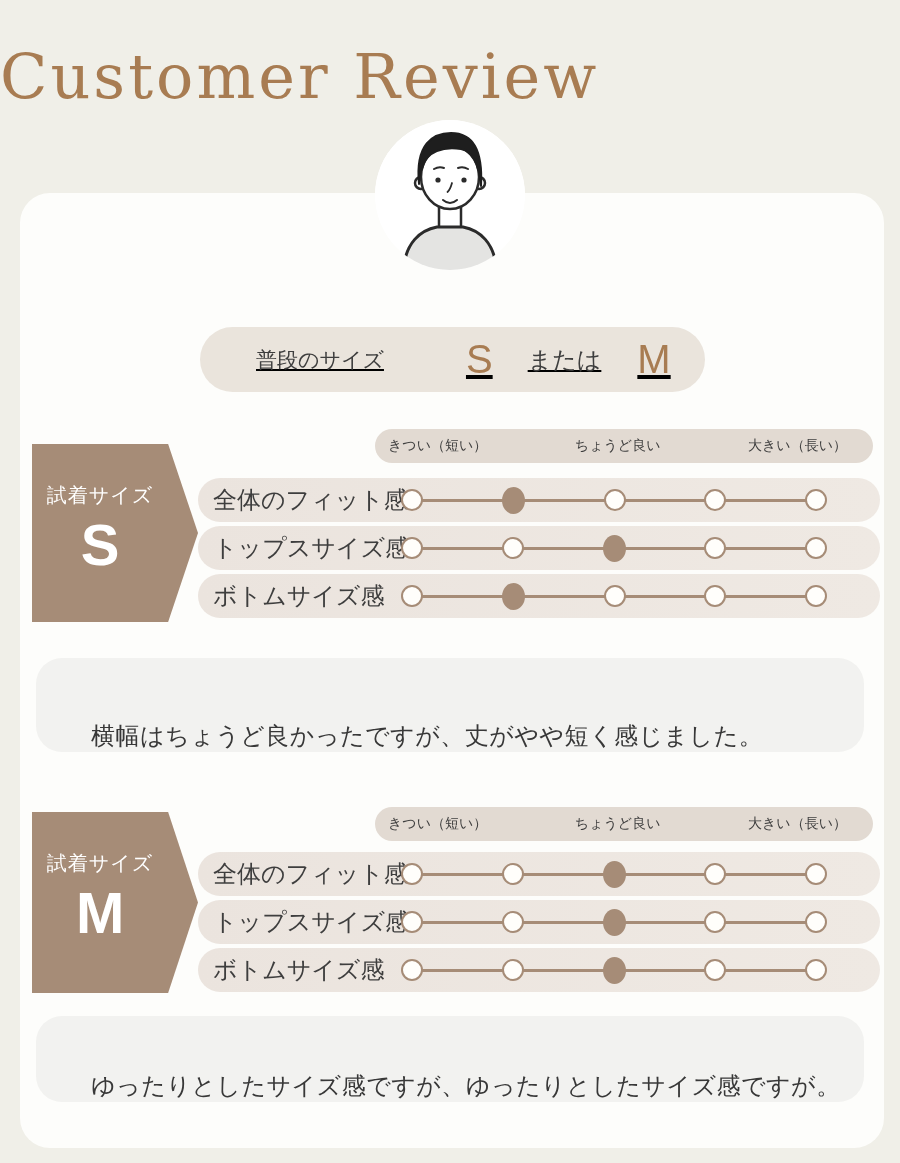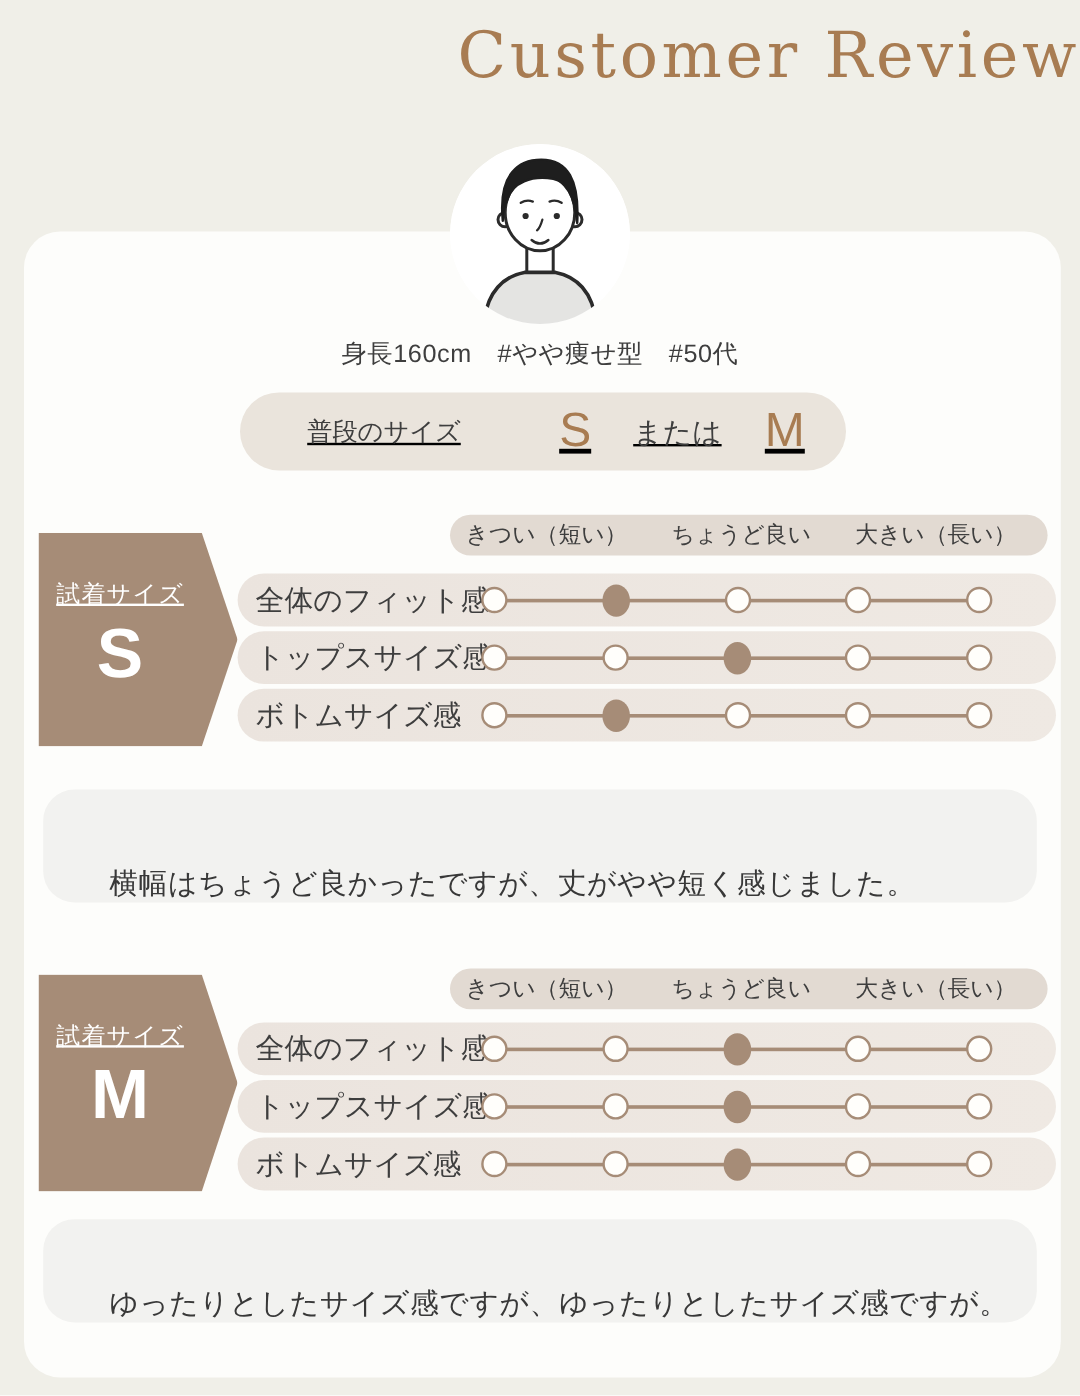--- a/index.html
+++ b/index.html
@@ -11,9 +11,9 @@
     background:var(--page-bg,#F0EFE8); overflow:hidden;
   }
   .title {
-    position:absolute; top:16px; left:0; width:100%; text-align:right;
+    position:absolute; top:40px; left:0; width:100%; text-align:left;
     font-family:"DejaVu Serif", serif; font-weight:400;
-    font-size:53px; letter-spacing:3px; color:var(--accent,#A87E56);
+    font-size:62px; letter-spacing:3px; color:var(--accent,#A87E56);
   }
   .card {
     position:absolute; left:20px; top:193px; width:864px; height:955px;

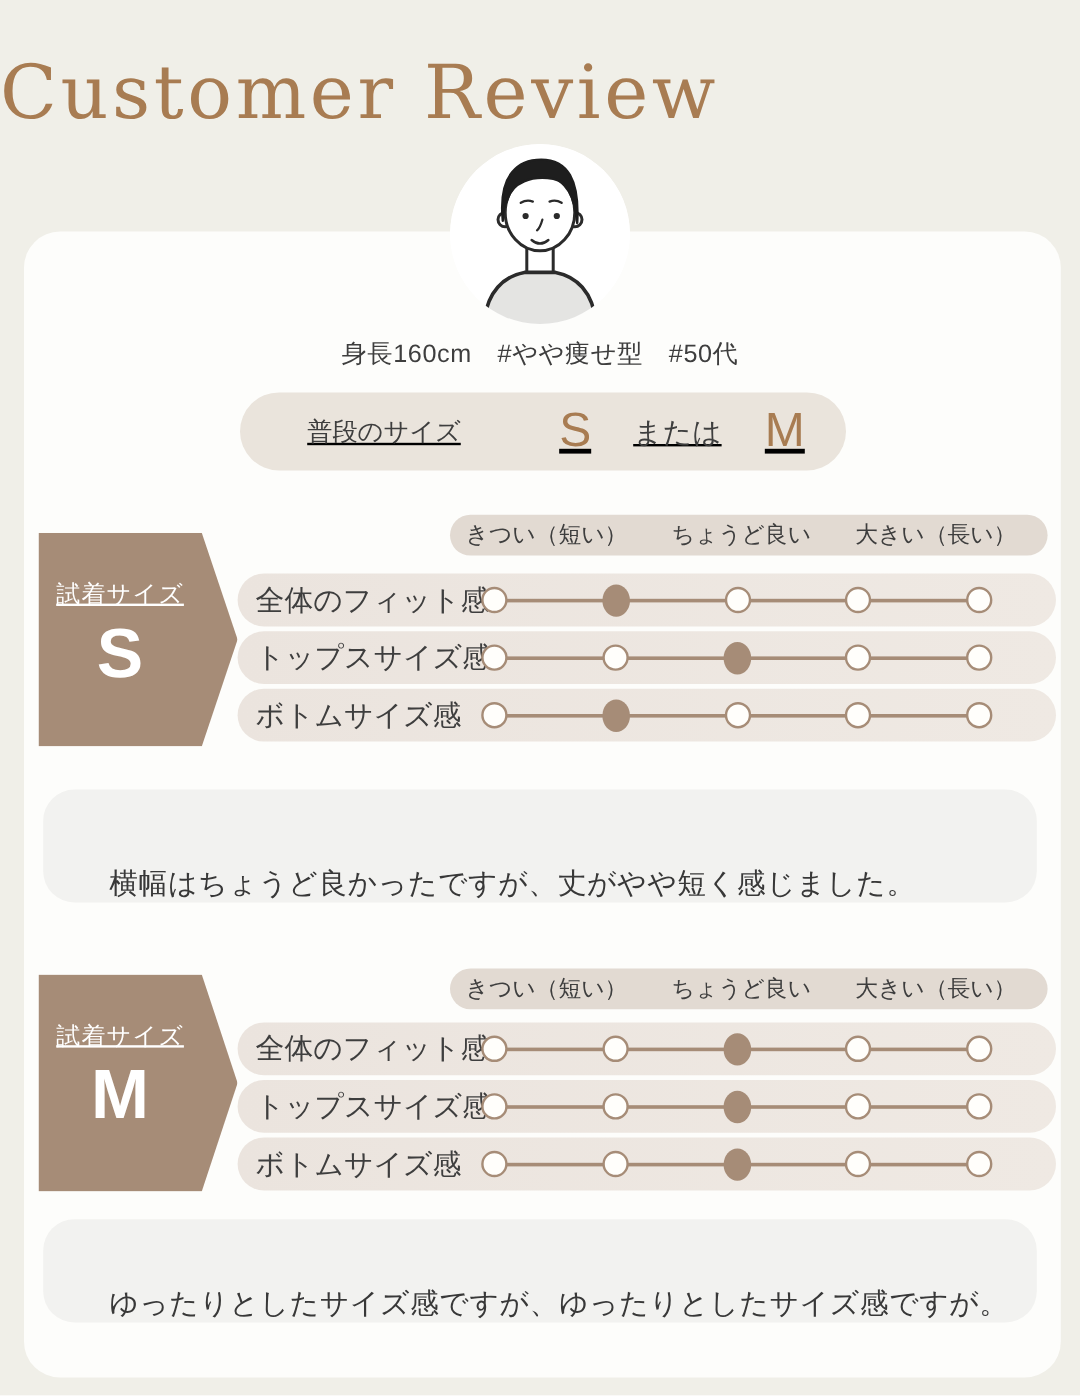--- a/index.html
+++ b/index.html
@@ -116,7 +116,6 @@
     </svg>
   </div>
 
-  <div class="stats">身長160cm　#やや痩せ型　#50代</div>
 
   <div class="usual-pill">
     <span class="usual-label">普段のサイズ</span>

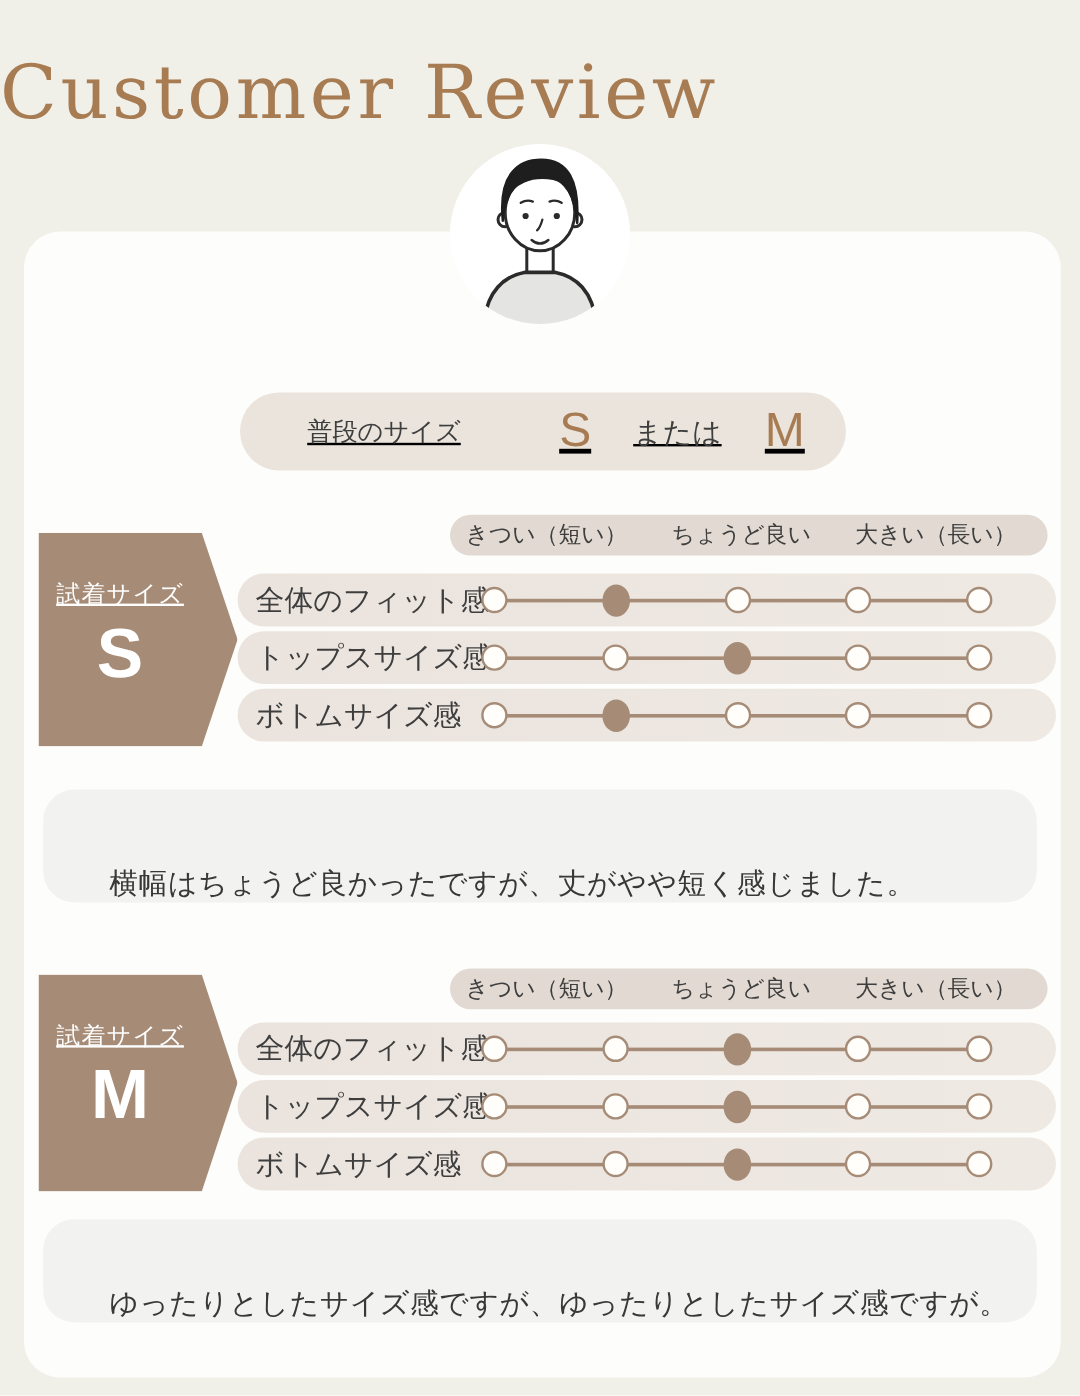--- a/index.html
+++ b/index.html
@@ -52,7 +52,7 @@
     position:absolute; left:375px; width:498px; height:34px;
     background:var(--pill-dark,#E2DAD2); border-radius:17px;
     display:flex; align-items:center; justify-content:space-between;
-    padding:0 26px 0 13px; font-size:19px; color:var(--text,#3E3E3E);
+    padding:0 26px 0 13px; font-size:14px; color:var(--text,#3E3E3E);
   }
   .sh-s { top:429px; } .sh-m { top:807px; }
 

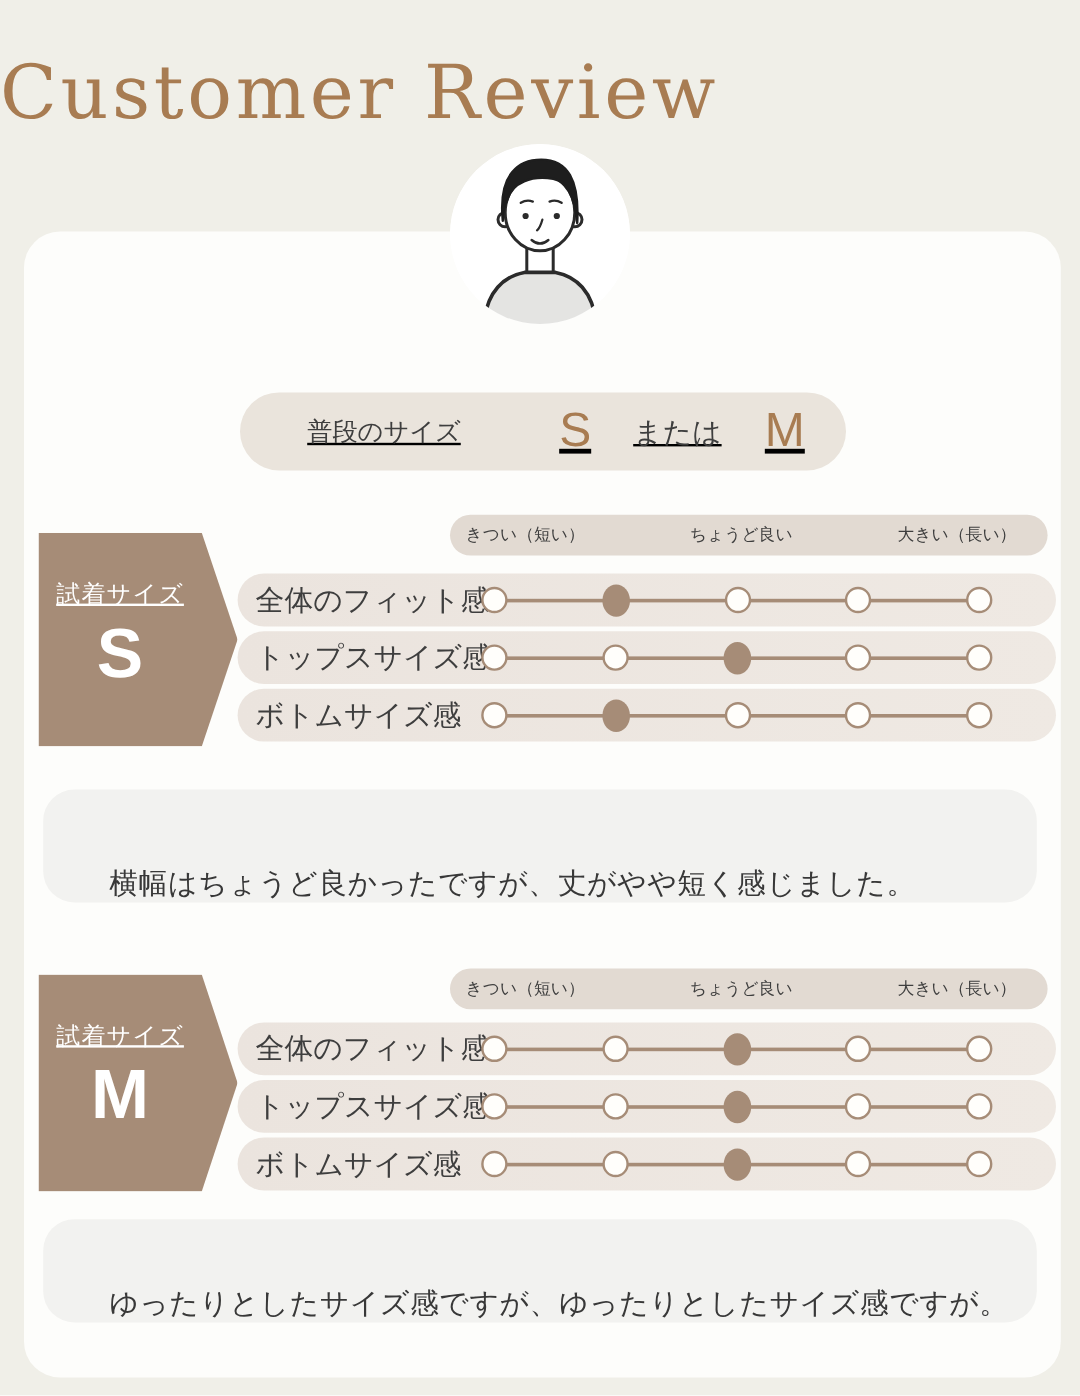--- a/index.html
+++ b/index.html
@@ -45,7 +45,7 @@
   }
   .tag-s { top:444px; height:178px; }
   .tag-m { top:812px; height:181px; }
-  .tag-label { margin-top:38px; width:82%; text-align:center; font-size:20px; letter-spacing:1px;text-decoration:underline; }
+  .tag-label { margin-top:38px; width:82%; text-align:center; font-size:20px; letter-spacing:1px; }
   .tag-size  { margin-top:2px;  width:82%; text-align:center; font-size:58px; font-weight:bold; }
 
   .scale-header {

